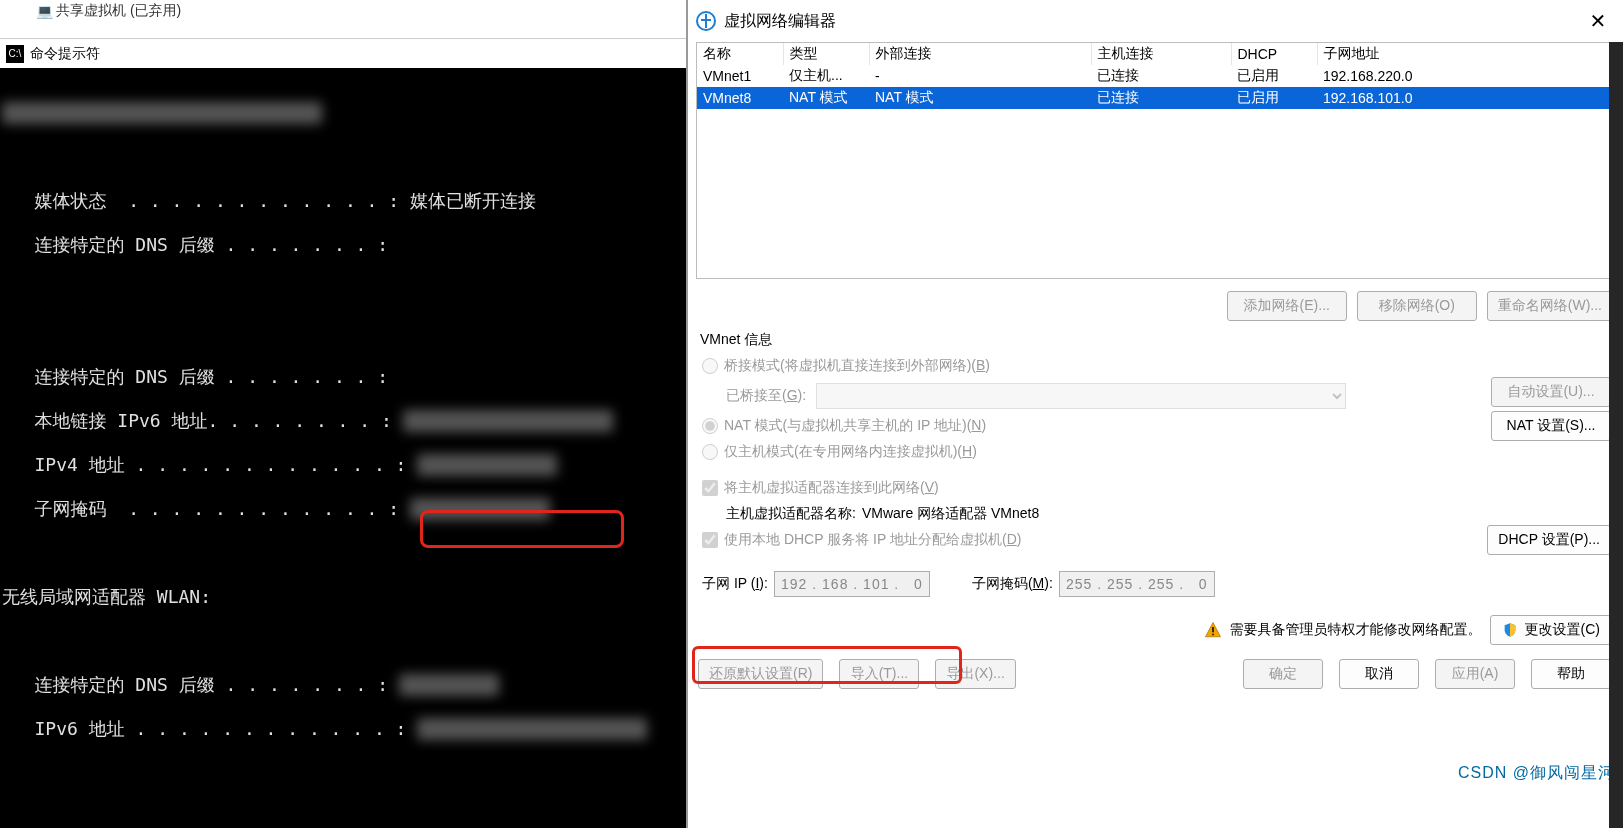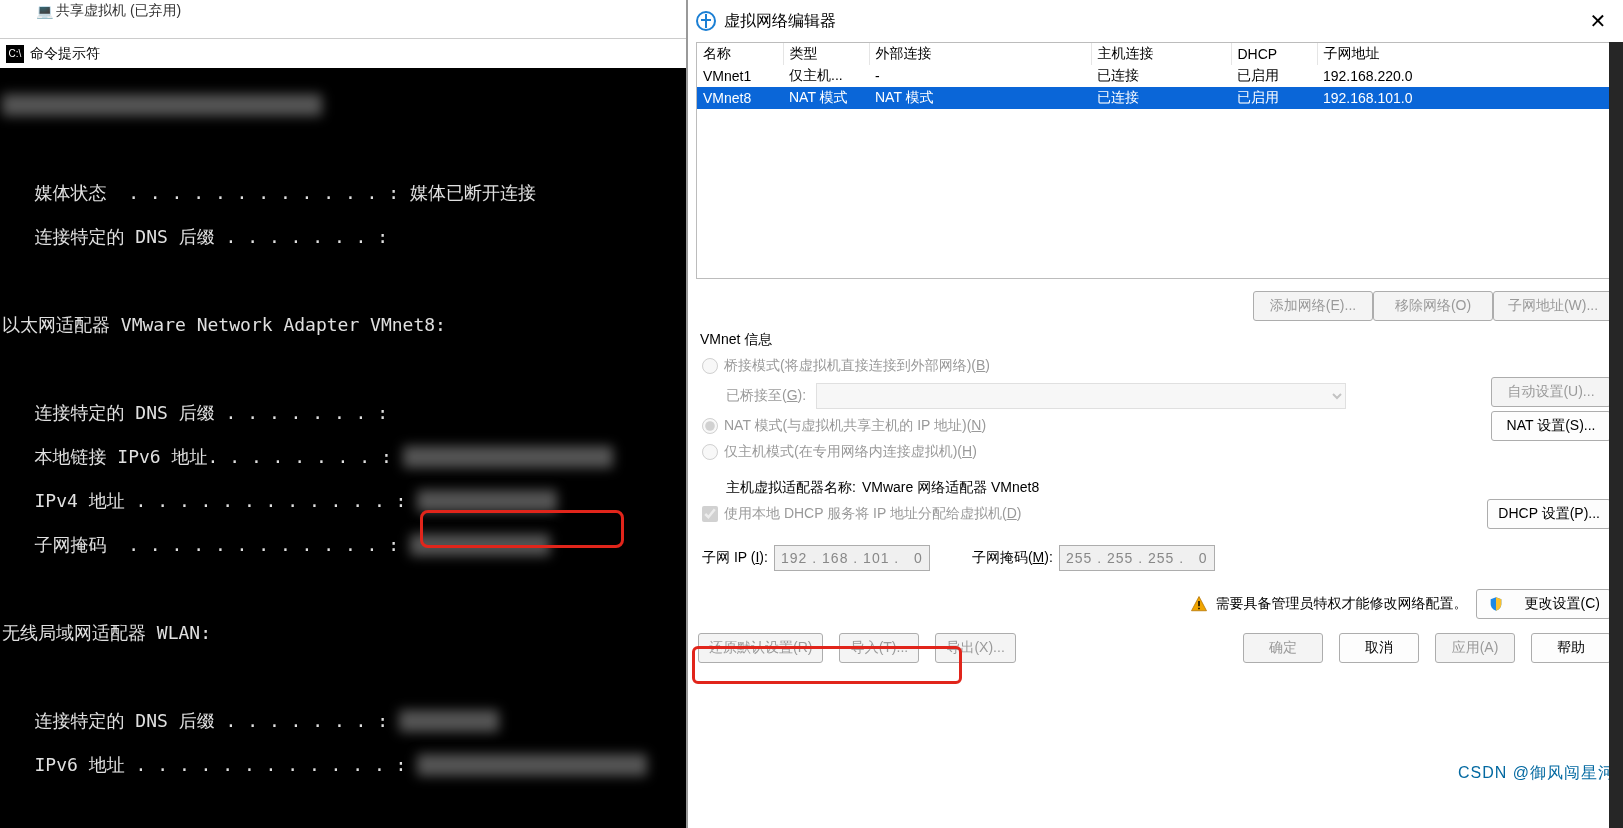--- a/index.html
+++ b/index.html
@@ -13,7 +13,7 @@
   .tree-icon { width: 14px; height: 14px; display: inline-flex; align-items: center; justify-content: center; }
   .cmd-title { background: #fff; height: 30px; display: flex; align-items: center; gap: 6px; padding-left: 6px; font-size: 14px; border-top: 1px solid #ccc; }
   .cmd-icon { width: 18px; height: 18px; background: #000; display: inline-flex; align-items: center; justify-content: center; font-size: 10px; color: #fff; }
-  .cmd-body { flex: 1; background: #000; color: #e0e0e0; font-family: "NSimSun","SimSun","Consolas",monospace; font-size: 18px; line-height: 22px; padding: 4px 4px 6px 2px; white-space: pre; position: relative; overflow: hidden; }
+  .cmd-body { flex: 1; background: #000; color: #e0e0e0; font-family: "NSimSun","SimSun","Consolas",monospace; font-size: 18px; line-height: 22px; padding: 12px 4px 6px 2px; white-space: pre; position: relative; overflow: hidden; }
   .cmd-body .blur { filter: blur(6px); background: #555; color: #555; display: inline-block; border-radius: 2px; }
   .red-box1 { position: absolute; border: 3px solid #e1251b; border-radius: 8px; left: 420px; top: 442px; width: 204px; height: 38px; pointer-events: none; }
 

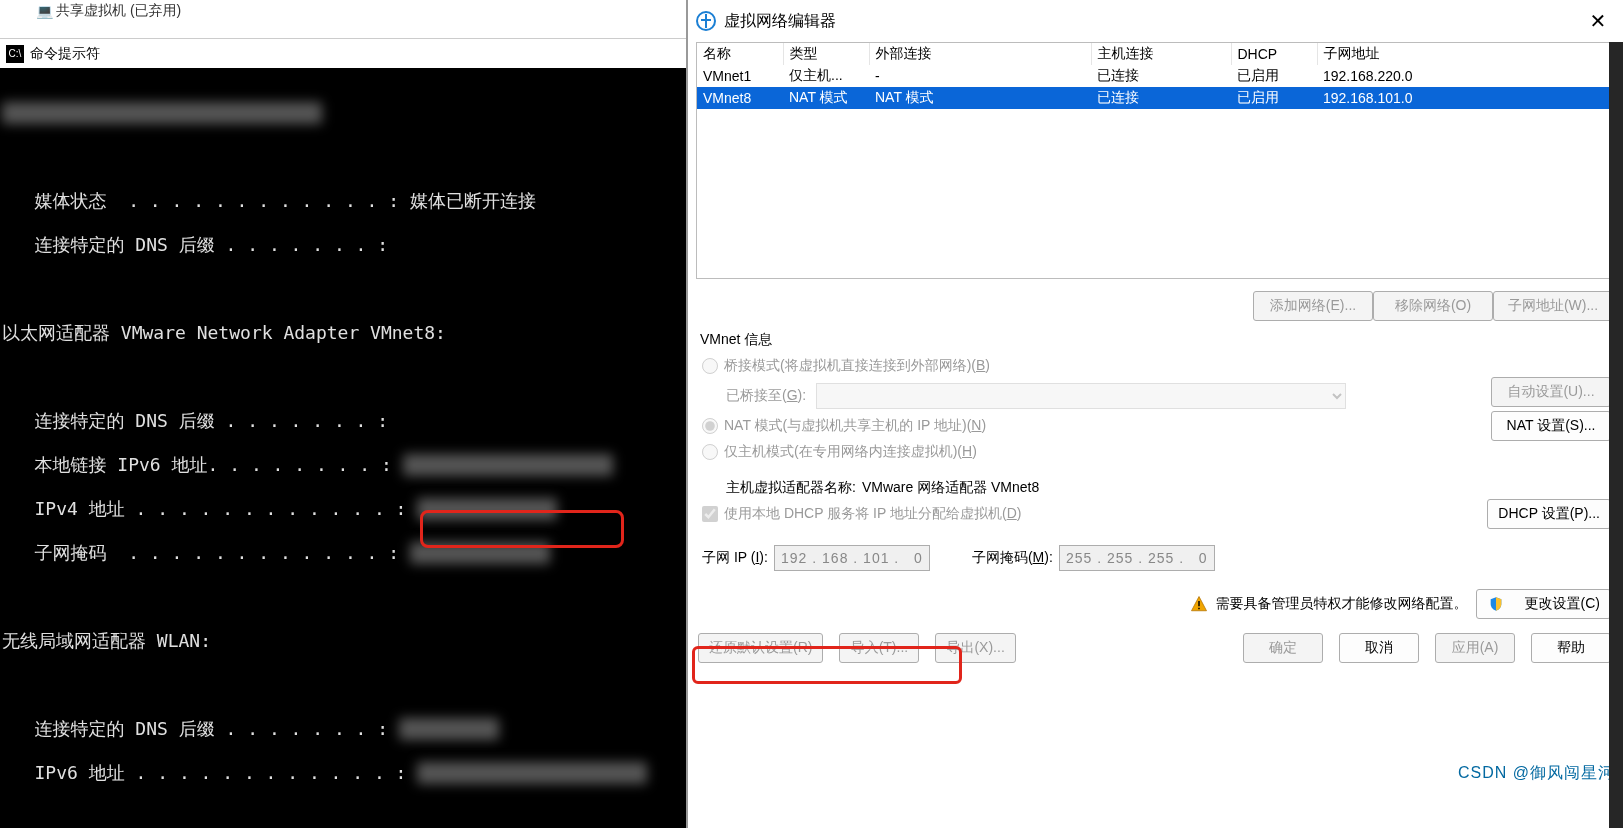--- a/index.html
+++ b/index.html
@@ -31,7 +31,7 @@
   .tbl td { padding: 2px 6px; height: 22px; }
   .tbl tr.sel td { background: #0a66d8; color: #fff; }
 
-  .btn-row { display: flex; justify-content: flex-end; padding: 12px 10px 6px 18px; }
+  .btn-row { display: flex; gap: 10px; justify-content: flex-end; padding: 12px 10px 6px 18px; }
   .btn { min-width: 120px; height: 30px; font-size: 14px; background: #fdfdfd; border: 1px solid #adadad; padding: 0 10px; cursor: pointer; border-radius: 3px; }
   .btn.small { min-width: 80px; }
   .btn.disabled, input.disabled { color: #9a9a9a; background: #f4f4f4; }

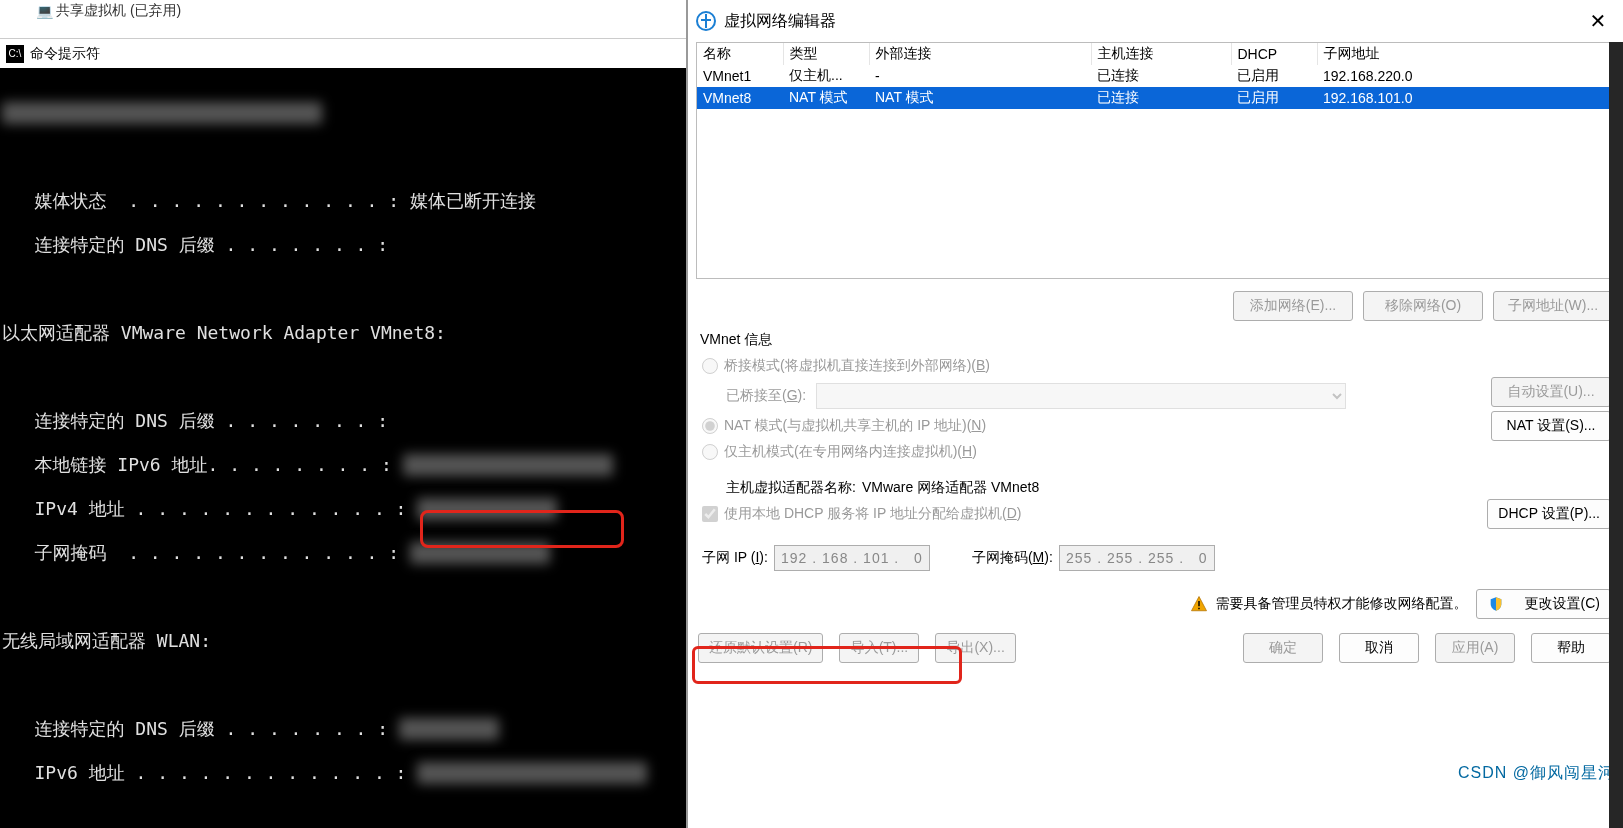--- a/index.html
+++ b/index.html
@@ -163,7 +163,7 @@
     <div class="btn-row">
       <button class="btn disabled">添加网络(E)...</button>
       <button class="btn disabled">移除网络(O)</button>
-      <button class="btn disabled">子网地址(W)...</button>
+      <button class="btn disabled">重命名网络(W)...</button>
     </div>
 
     <div class="group-title">VMnet 信息</div>

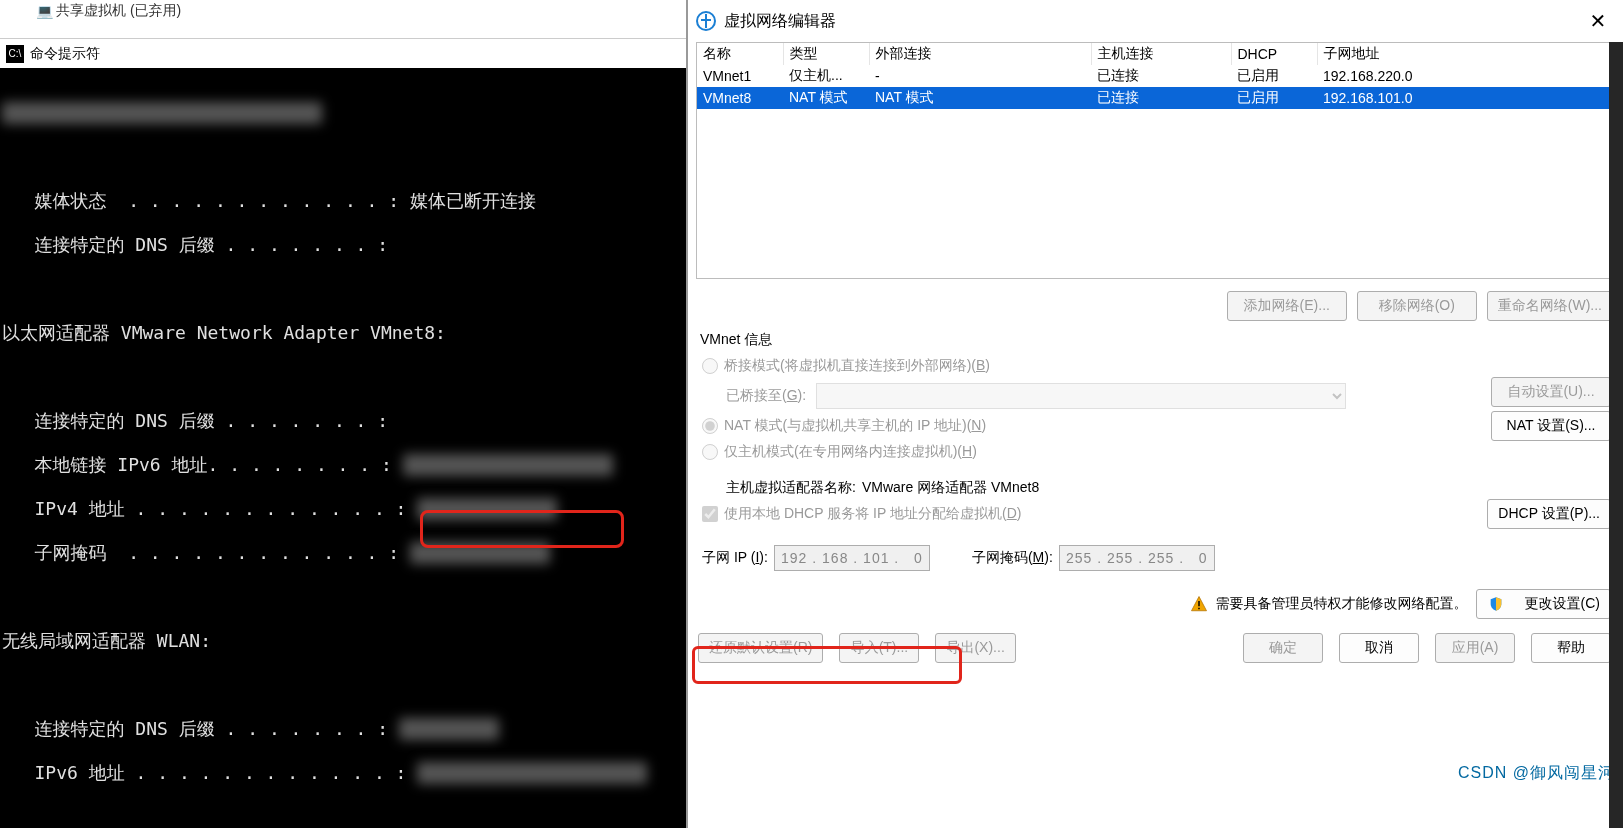--- a/index.html
+++ b/index.html
@@ -87,7 +87,6 @@
 <span class="line">   媒体状态  . . . . . . . . . . . . : 媒体已断开连接</span>
 <span class="line">   连接特定的 DNS 后缀 . . . . . . . :</span>
 <span class="line"> </span>
-<span class="line">以太网适配器 VMware Network Adapter VMnet8:</span>
 <span class="line"> </span>
 <span class="line">   连接特定的 DNS 后缀 . . . . . . . :</span>
 <span class="line"><span>   本地链接 IPv6 地址. . . . . . . . :</span> <span class="blur" style="width:210px;">x</span></span>

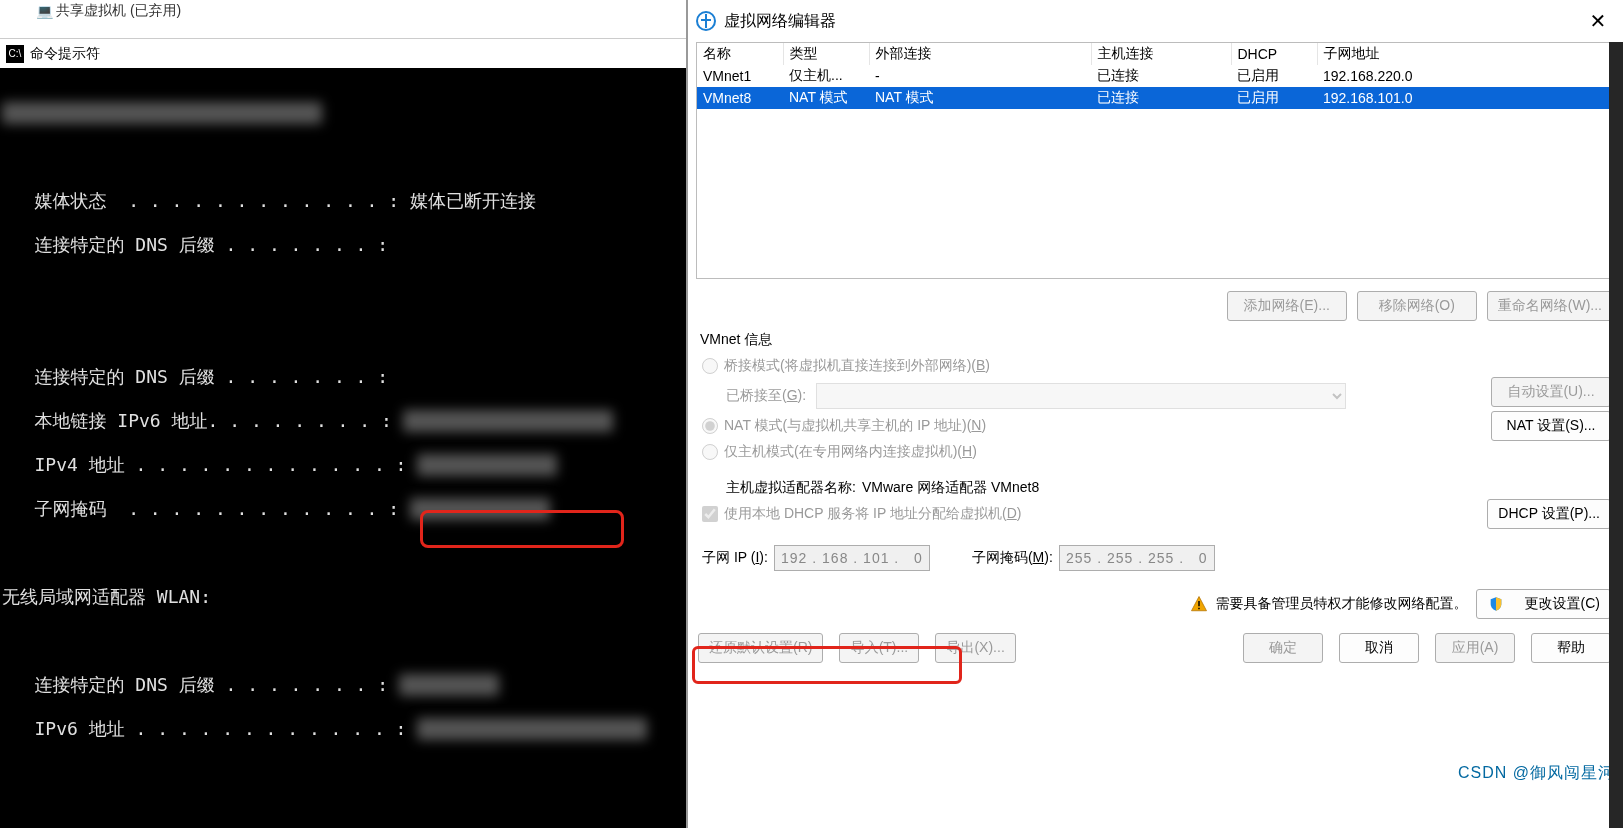--- a/index.html
+++ b/index.html
@@ -188,6 +188,10 @@
 
       <div style="height:10px"></div>
 
+      <div class="check-row disabled">
+        <input type="checkbox" class="check" disabled="" checked="" style="">
+        <span>将主机虚拟适配器连接到此网络(<span class="u">V</span>)</span>
+      </div>
       <div class="label-row indent2">
         <span>主机虚拟适配器名称:</span>
         <span>VMware 网络适配器 VMnet8</span>

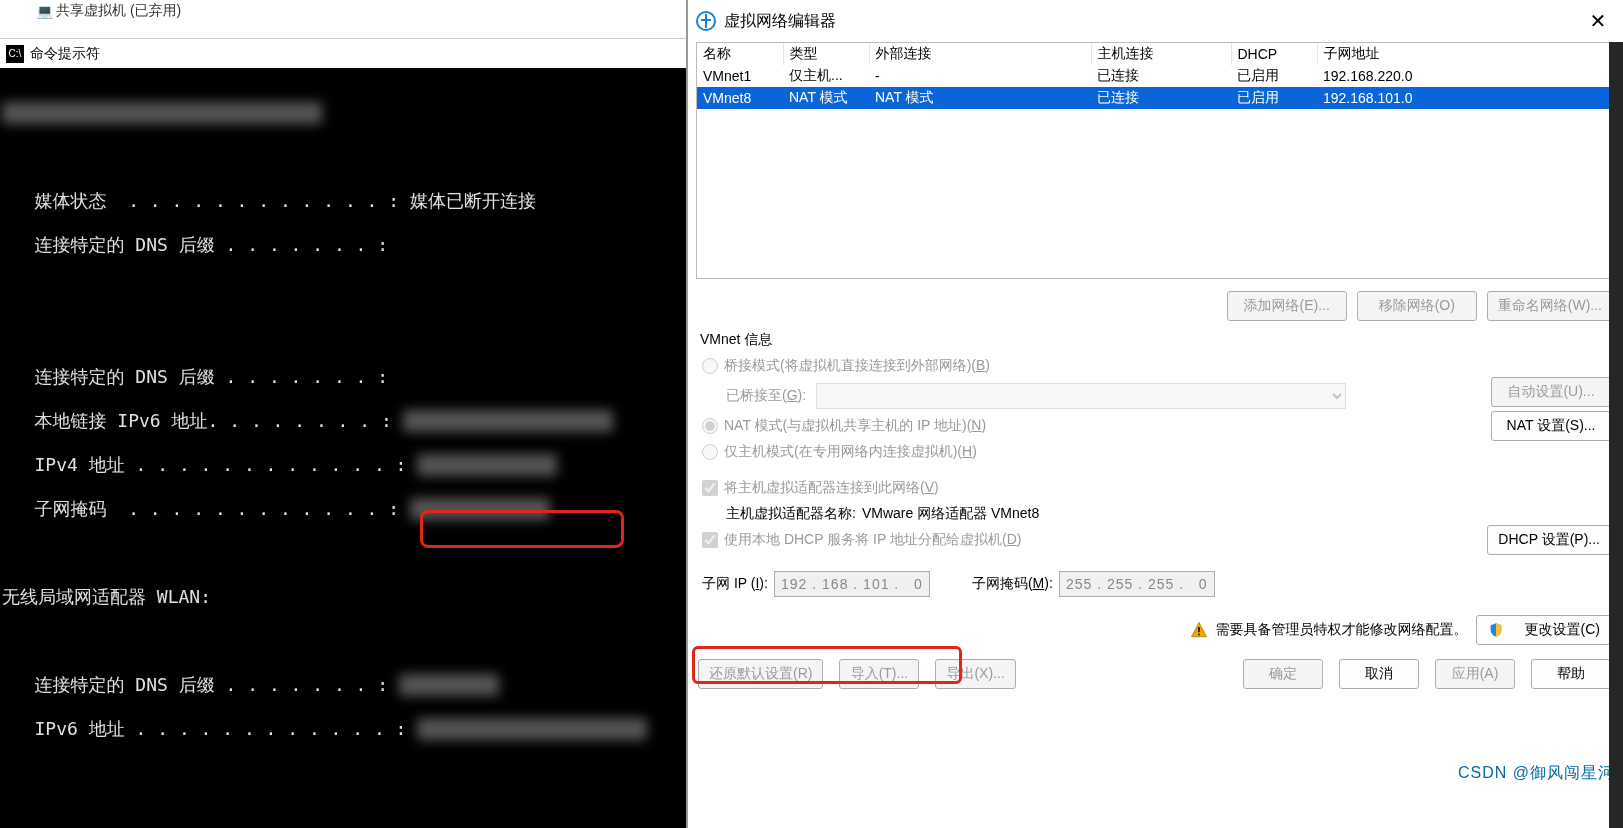--- a/index.html
+++ b/index.html
@@ -222,7 +222,7 @@
           </svg>
       </span>
       <span>需要具备管理员特权才能修改网络配置。</span>
-      <button class="btn" style="display:flex;align-items:center;gap:20px;">
+      <button class="btn" style="display:flex;align-items:center;gap:6px;">
         <span class="shield-icon">
           <svg width="16" height="16" viewBox="0 0 24 24">
               <path d="M12 2 L20 5 V12 C20 17 16 21 12 22 C8 21 4 17 4 12 V5 Z" fill="#1e88e5"></path>

